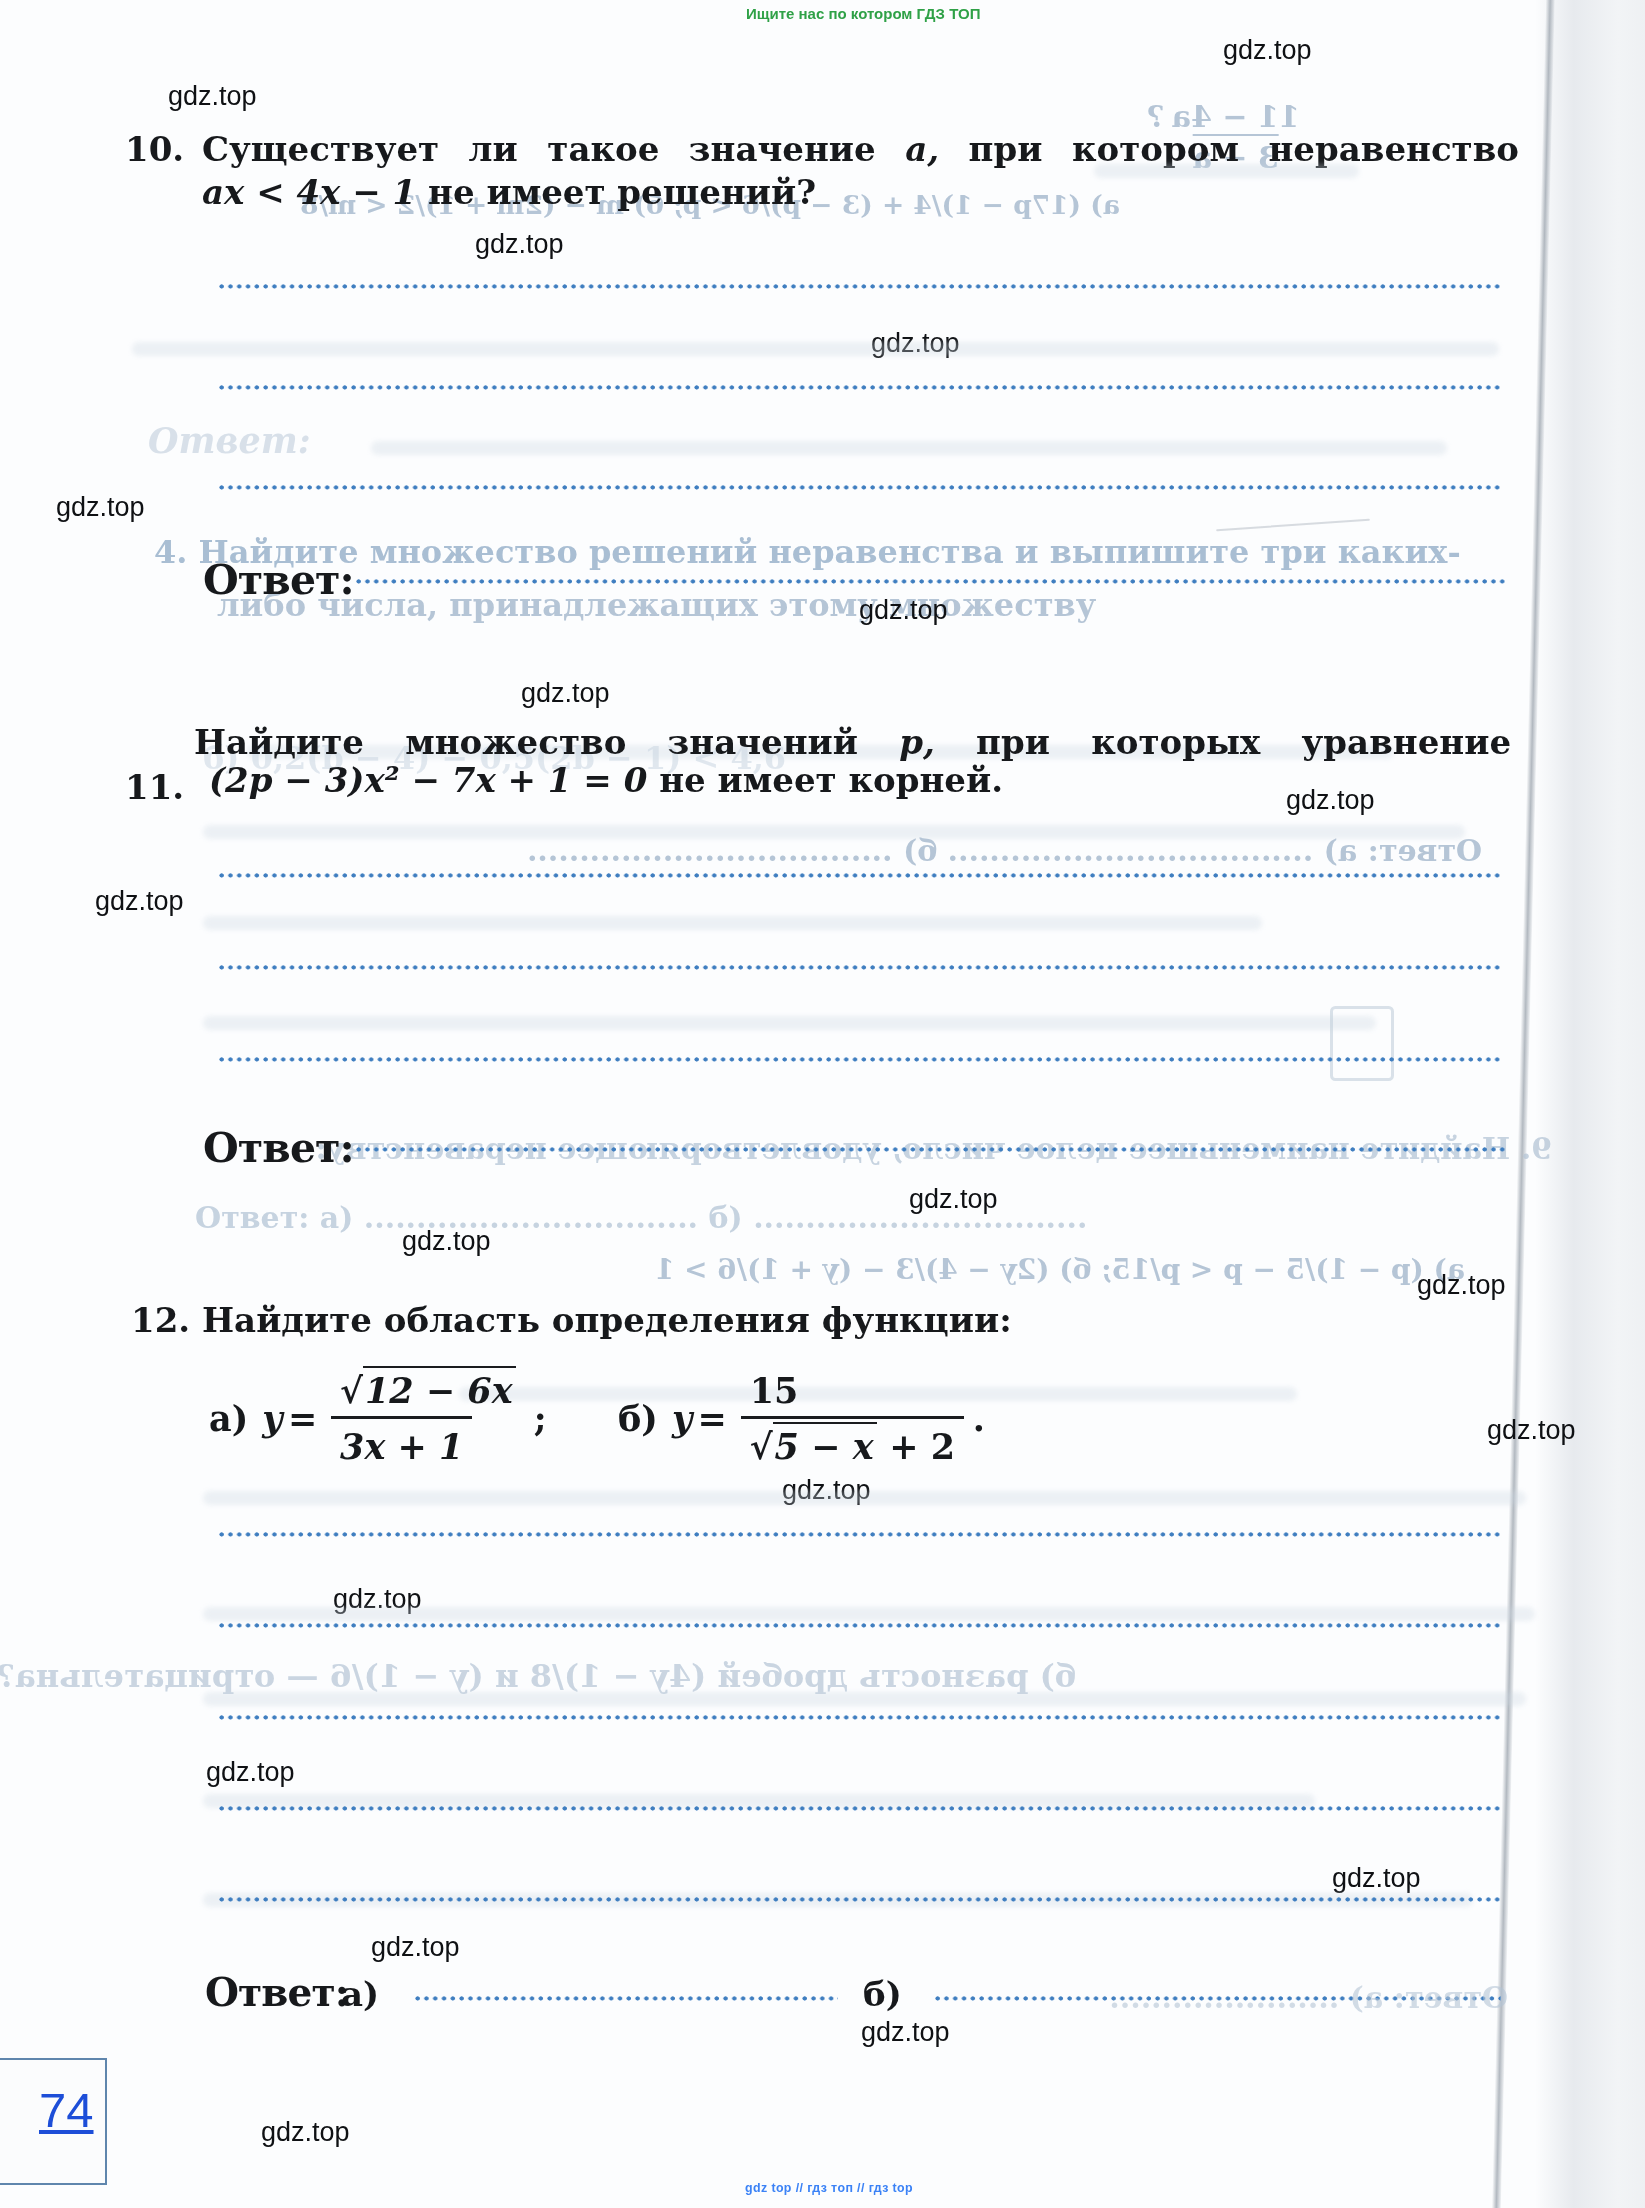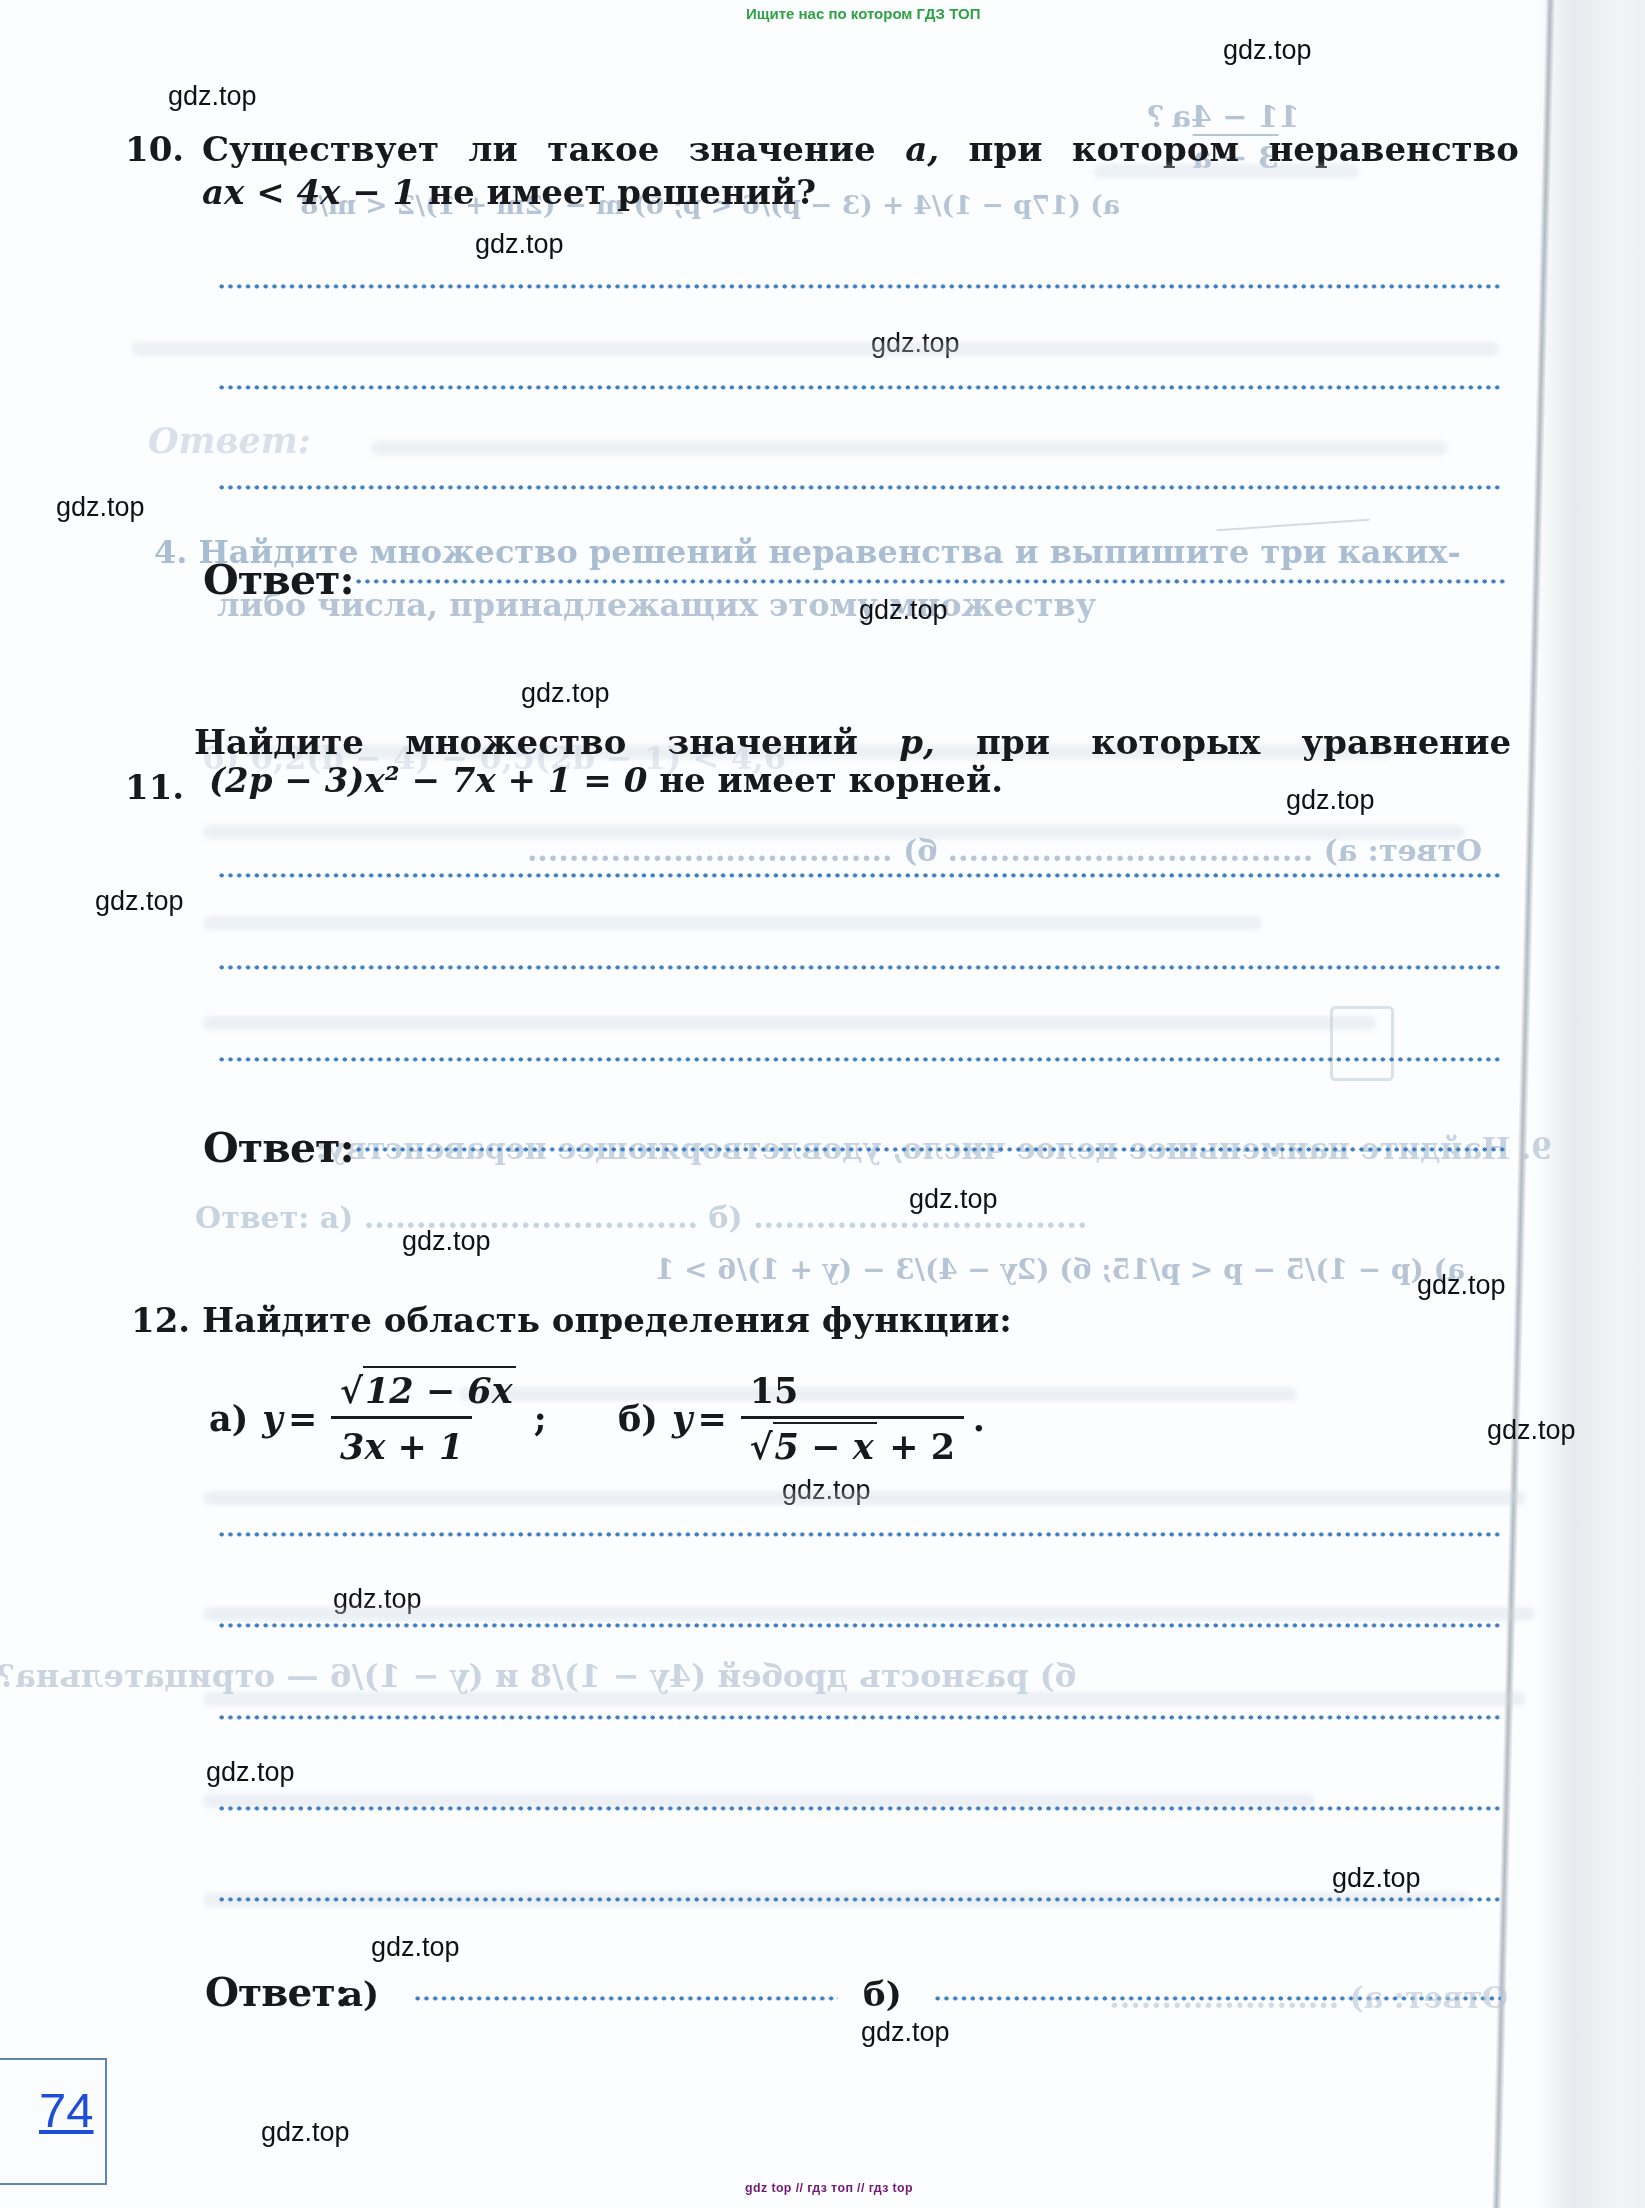--- a/index.html
+++ b/index.html
@@ -15,7 +15,7 @@
            transform:rotate(-4deg);border-radius:1.8px;opacity:.8;}
   
   .top-note{position:absolute;left:746px;top:5.3px;font:600 15px "Liberation Sans",sans-serif;color:#2fa147;white-space:nowrap;}
-  .bottom-note{position:absolute;left:745px;top:2181px;font:600 12.4px "Liberation Sans",sans-serif;color:#701a75;white-space:nowrap;letter-spacing:0.4px;}
+  .bottom-note{position:absolute;left:745px;top:2181px;font:600 12.4px "Liberation Sans",sans-serif;color:#3b82f6;white-space:nowrap;letter-spacing:0.4px;}
   
   .wm{position:absolute;font:400 27px "Liberation Sans",sans-serif;color:#0f1114;white-space:nowrap;}
   

